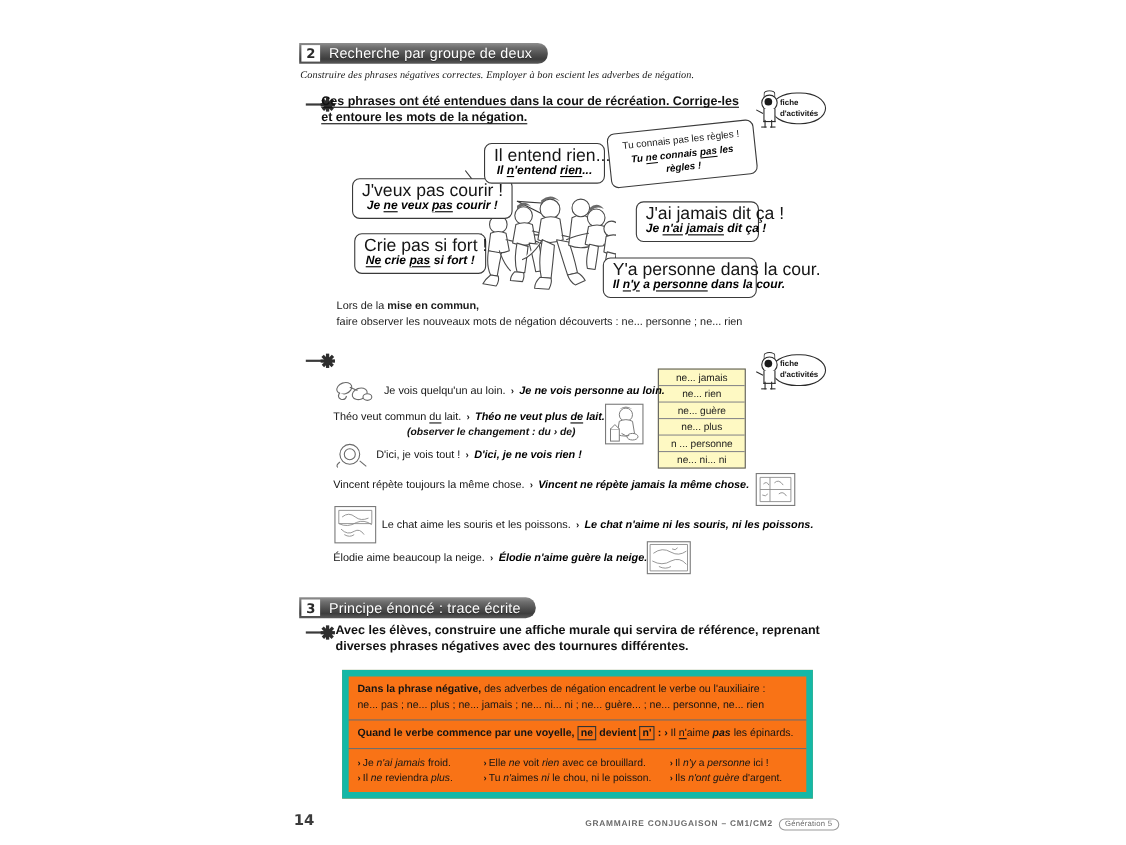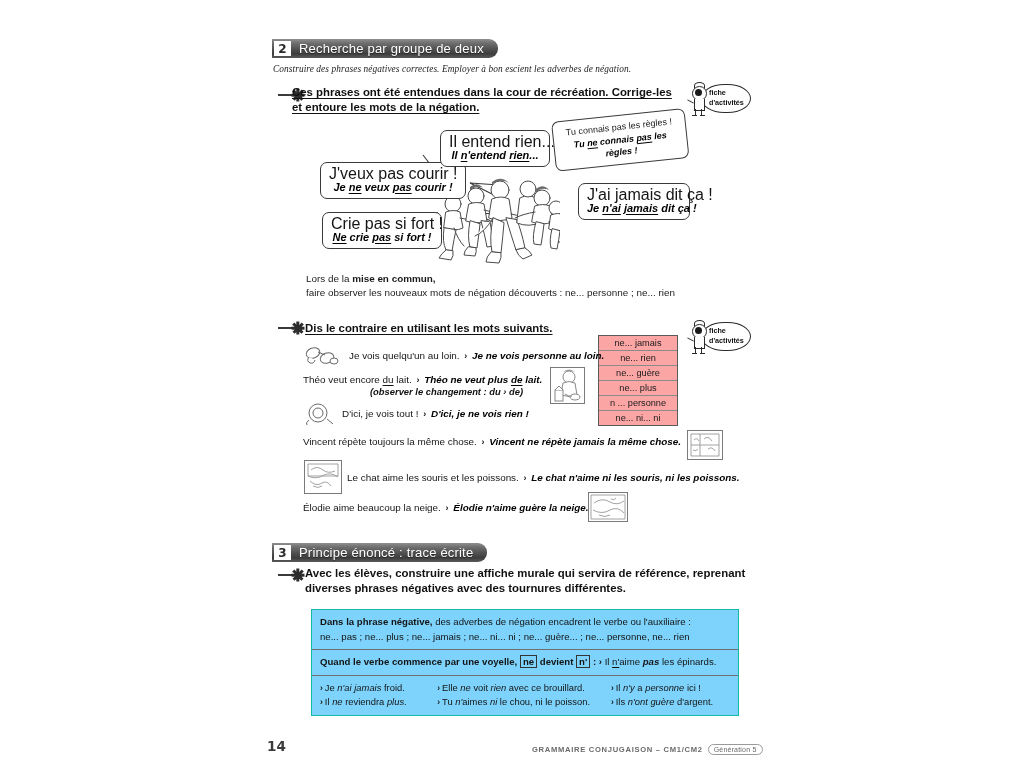--- a/index.html
+++ b/index.html
@@ -256,6 +256,10 @@
     <div class="l2"><u>Ne</u><span> crie </span><u>pas</u><span> si fort !</span></div>
   </div>
 
+  <div class="sb c" style="left:548px;top:234px;width:140px;">
+    <div class="l1">Y'a personne dans la cour.</div>
+    <div class="l2"><span>Il </span><u>n'y</u><span> a </span><u>personne</u><span> dans la cour.</span></div>
+  </div>
 
   <div class="para" style="left:306px;top:272px;">
     <span><span>Lors de la </span><b>mise en commun,</b></span><br>

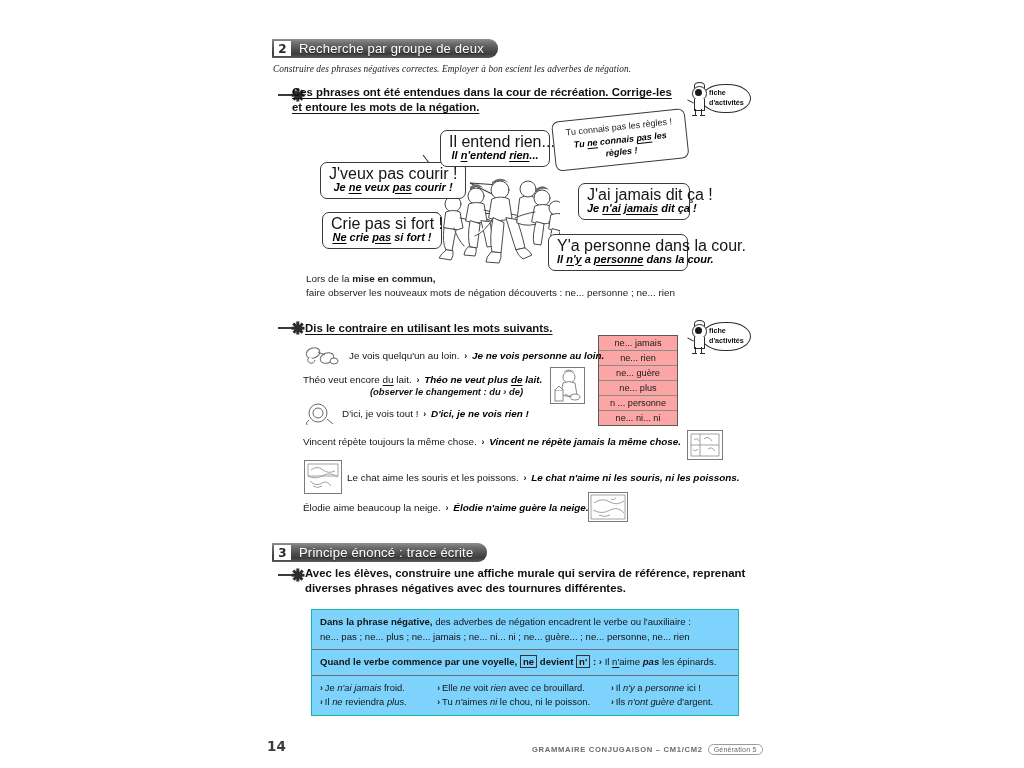--- a/index.html
+++ b/index.html
@@ -272,9 +272,6 @@
         <i></i>
       </div>
       <div class="core"></div>
-  </div>
-  <div class="q-head" style="left:305px;top:321px;">
-    <span>Dis le contraire en utilisant les mots suivants.</span>
   </div>
 
   <div class="fiche" style="left:685px;top:320px;">

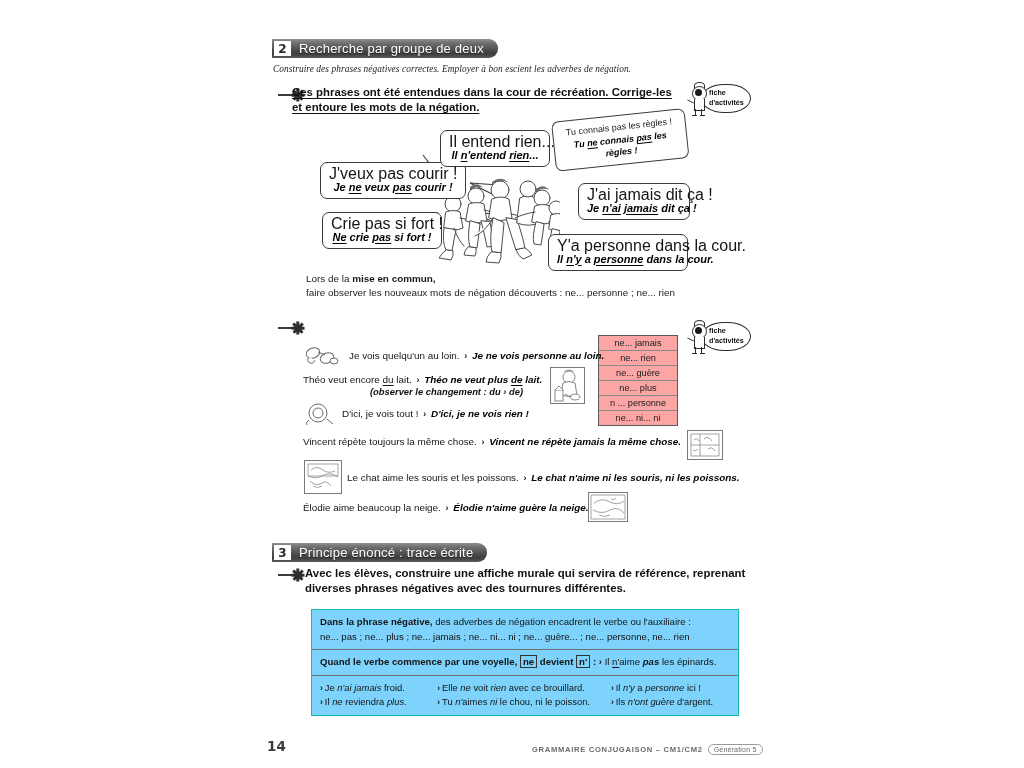--- a/index.html
+++ b/index.html
@@ -94,7 +94,7 @@
 
   
   .wordbox{
-    position:absolute;border:1px solid #5a5a5a;background:#fca5a5;
+    position:absolute;border:1px solid #5a5a5a;background:#fef9c3;
     width:80px;box-sizing:border-box;
   }
   .wordbox div{

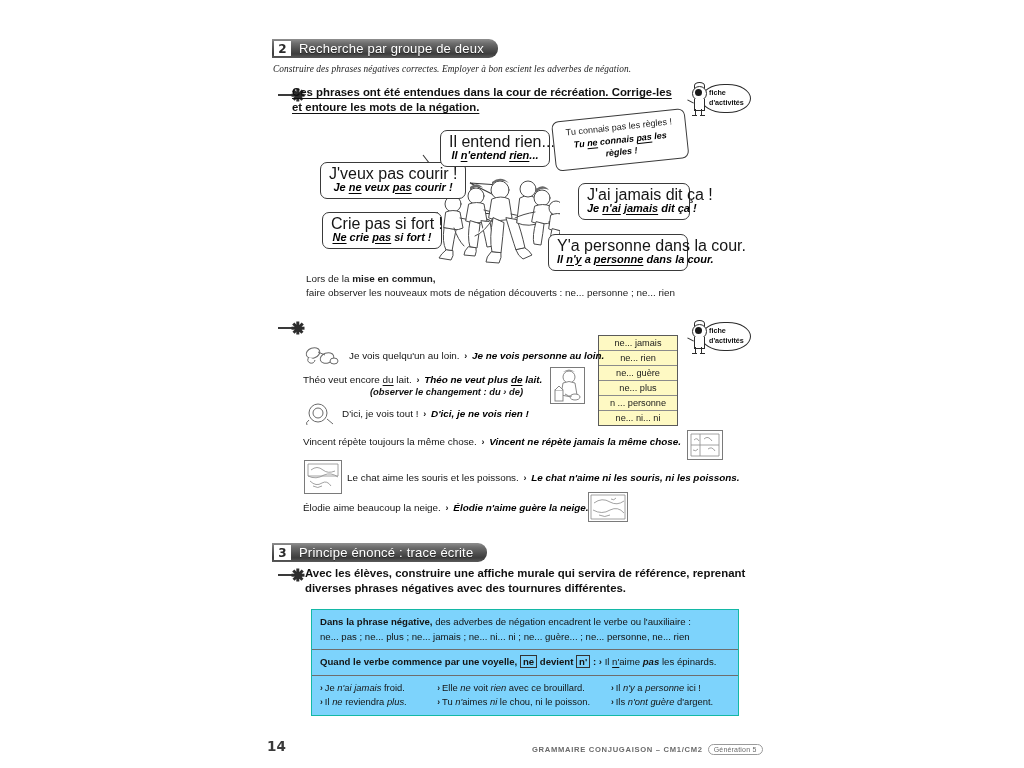--- a/index.html
+++ b/index.html
@@ -316,7 +316,7 @@
   </div>
 
   <div class="exline" style="left:303px;top:373px;">
-    <span><span>Théo veut encore </span><u>du</u><span> lait.</span></span>
+    <span><span>Théo veut commun </span><u>du</u><span> lait.</span></span>
     <span class="arr">›</span>
     <span class="ans"><span>Théo ne veut plus </span><u>de</u><span> lait.</span></span>
   </div>

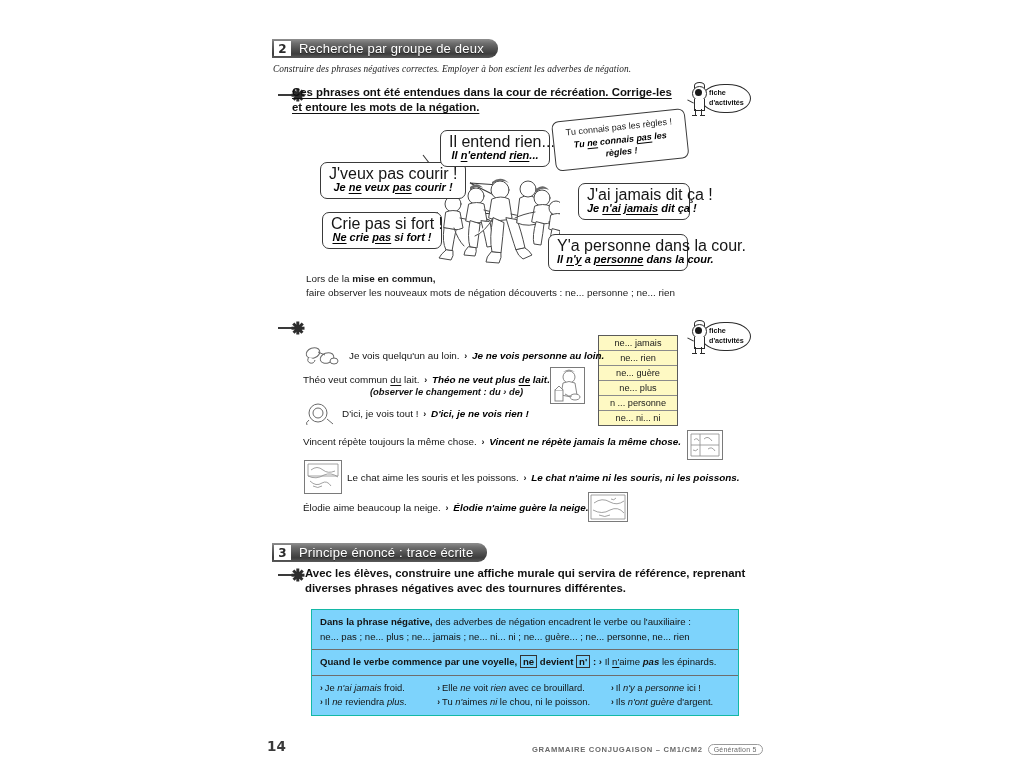--- a/index.html
+++ b/index.html
@@ -116,7 +116,7 @@
   .clipnb{position:absolute;overflow:hidden;}
 
   
-  .tbox{position:absolute;border:1px solid #14b8a6;background:#7dd3fc;box-sizing:border-box;}
+  .tbox{position:absolute;border:6px solid #14b8a6;background:#f97316;box-sizing:border-box;}
   .trow{border-bottom:1px solid #6e6e6e;box-sizing:border-box;padding:5px 8px;}
   .trow:last-child{border-bottom:none;}
   .trow .t{font-size:9.6px;line-height:14.5px;color:#141414;}

